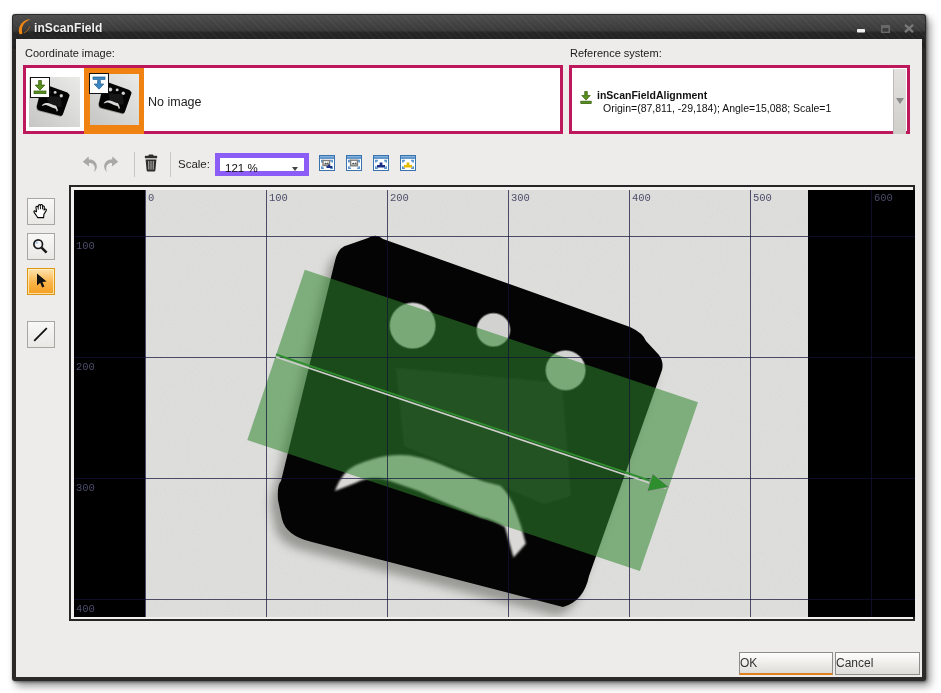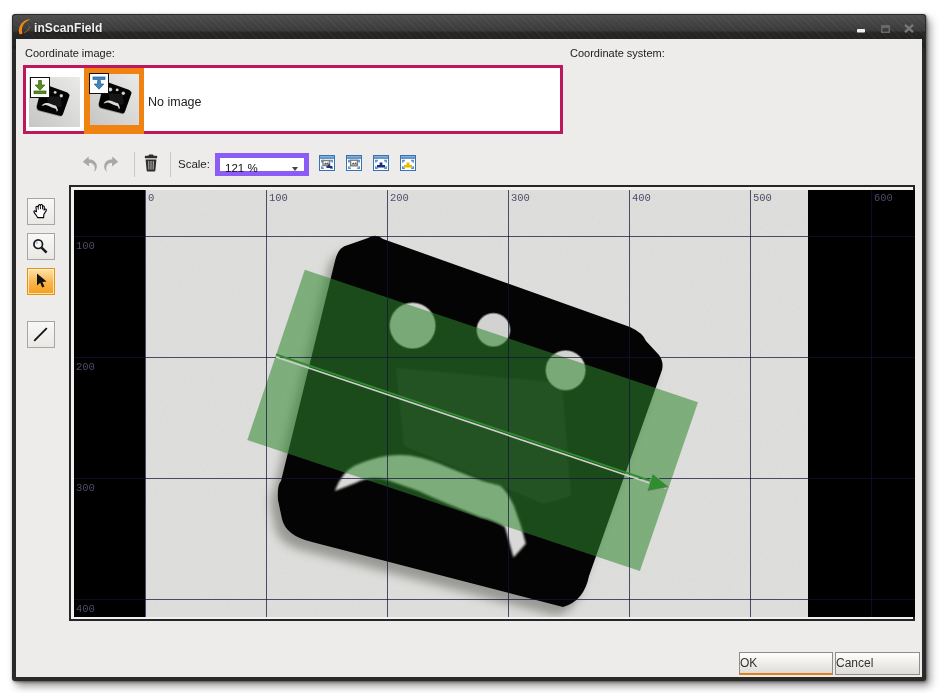--- a/index.html
+++ b/index.html
@@ -100,7 +100,7 @@
   </div>
   <div id="client">
     <div class="lab" style="left:9px;top:8px">Coordinate image:</div>
-    <div class="lab" style="left:554px;top:8px">Coordinate system:</div>
+    <div class="lab" style="left:554px;top:8px">Reference system:</div>
 
     <div class="panel" id="refpanel" style="left:7px;top:26px;width:540px;height:69px">
       <div id="thumb1">

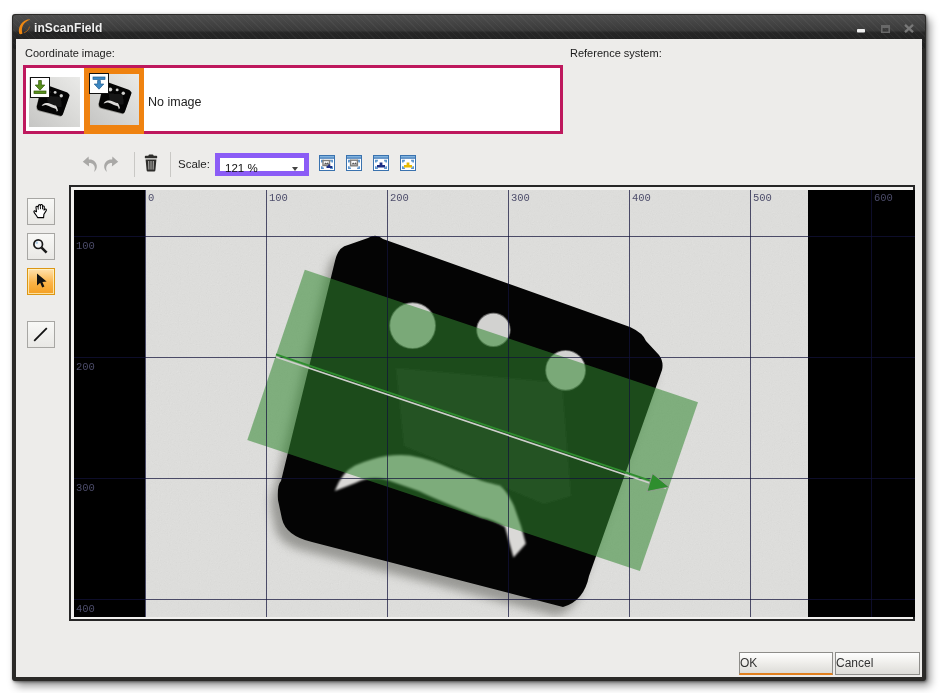--- a/index.html
+++ b/index.html
@@ -133,6 +133,16 @@
 
     </div>
 
+    <div class="panel" id="coordpanel" style="left:553px;top:26px;width:341px;height:69px">
+      <div id="coord-drop"></div>
+      <div id="coord-arrow"></div>
+      <svg width="12" height="14" viewBox="0 0 12 14" style="position:absolute;left:8px;top:23px">
+        <path d="M4.7,0.5 h2.6 v4 h2.9 l-4.2,4.6 l-4.2,-4.6 h2.9 Z" fill="#59911c" stroke="#2f5708" stroke-width="0.7"></path>
+        <rect x="0.8" y="10.2" width="10.4" height="2.4" fill="#59911c" stroke="#2f5708" stroke-width="0.7"></rect>
+      </svg>
+      <div id="coord-name">inScanFieldAlignment</div>
+      <div id="coord-sub">Origin=(87,811, -29,184); Angle=15,088; Scale=1</div>
+    </div>
 
     <svg style="position:absolute;left:66px;top:117px" width="16" height="16" viewBox="0 0 16 16">
       <path d="M0.8,5.8 L6.6,0.6 L6.8,3.5 C10.8,3.0 14.4,5.8 14.8,9.6 C15.1,12.2 13.9,14.6 11.9,15.9 C13.3,13.4 13.2,10.4 11.3,8.5 C10.1,7.3 8.4,6.8 6.9,7.1 L7.1,10.6 Z" fill="#a9a8a6"></path>

